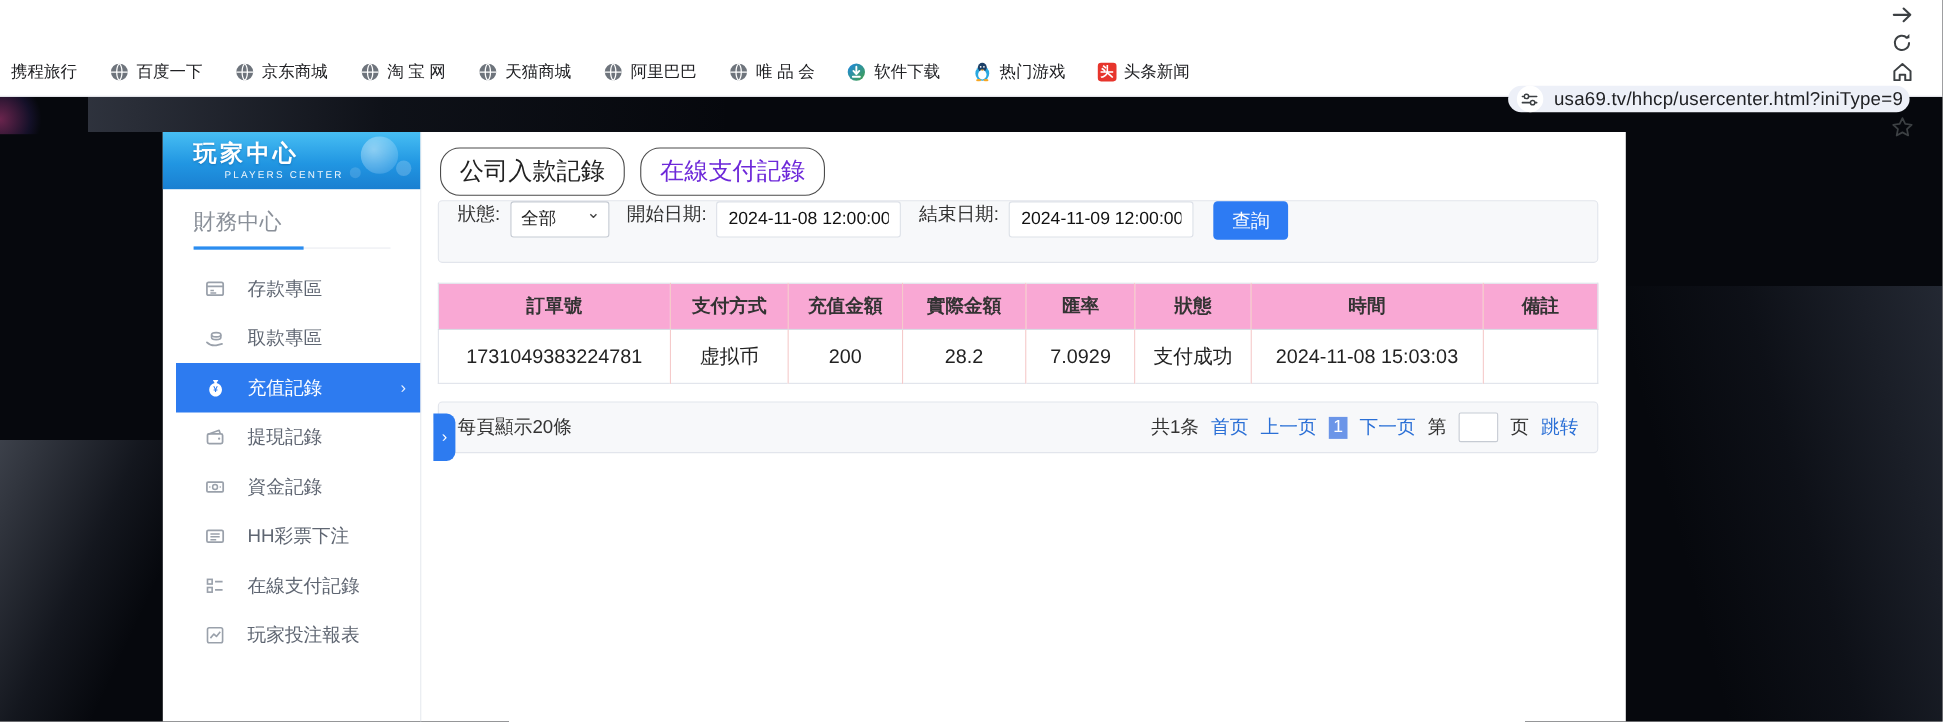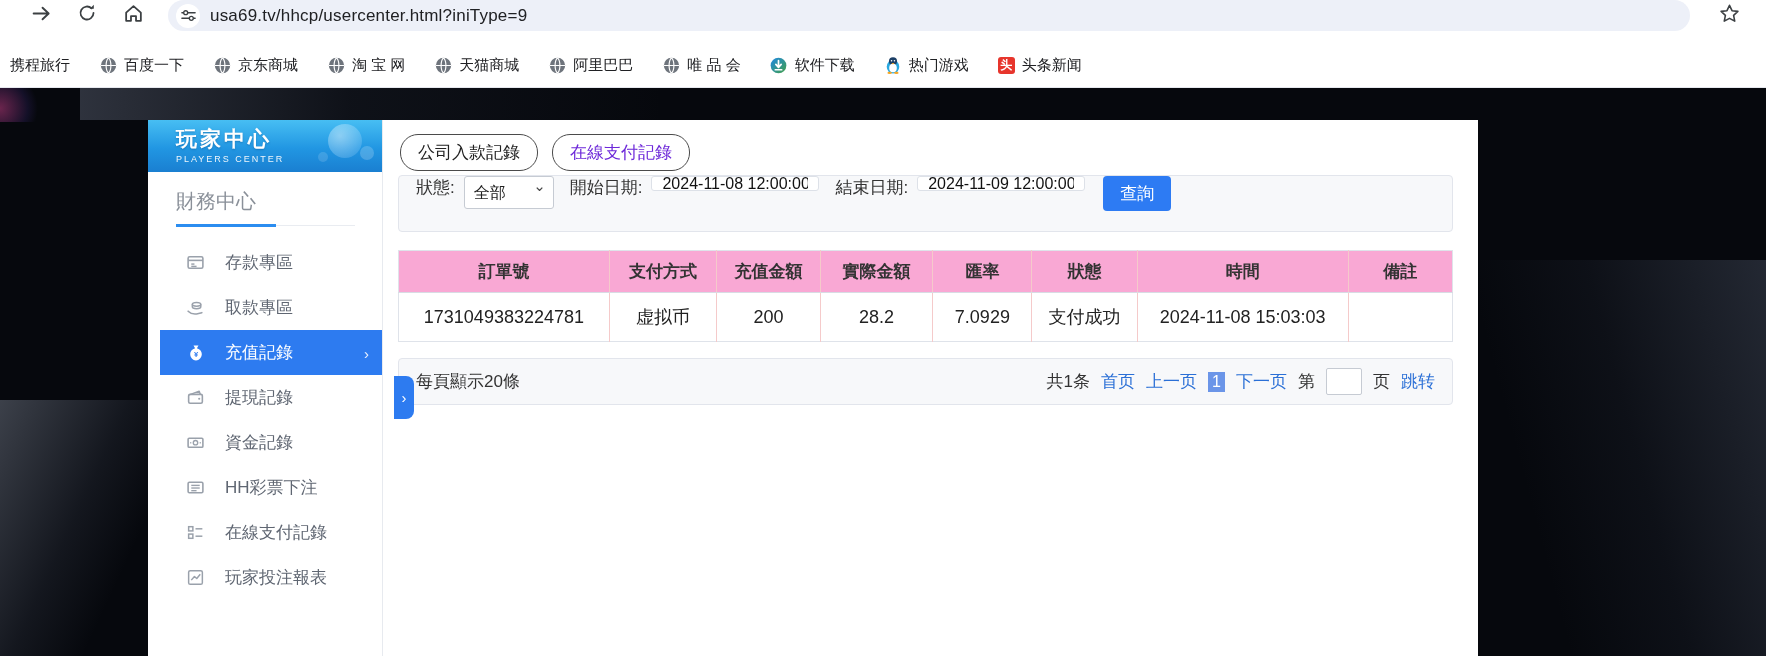--- a/index.html
+++ b/index.html
@@ -8,7 +8,7 @@
 
   
   .chrome { position:absolute; top:0; left:0; width:1766px; height:88px; background:#fff; border-bottom:1px solid #e6e8ee; z-index:5; }
-  .toolbar { height:44px; display:flex; align-items:flex-start; padding:0 14px 0 18px; }
+  .toolbar { height:44px; display:flex; align-items:flex-end; padding:0 14px 0 18px;flex-direction:column; }
   .tb-ico { width:26px; height:26px; display:flex; align-items:center; justify-content:center; color:#3c4043; margin:0 10px; flex:0 0 auto; cursor:pointer; }
   .url-pill { flex:1; height:31px; background:#edf0f8; border-radius:16px; margin:0 16px 0 12px; display:flex; align-items:center; padding:0 6px 0 8px; }
   .pill-ico { width:24px; height:24px; background:#fff; border-radius:50%; display:flex; align-items:center; justify-content:center; color:#3c4043; margin-right:10px; }

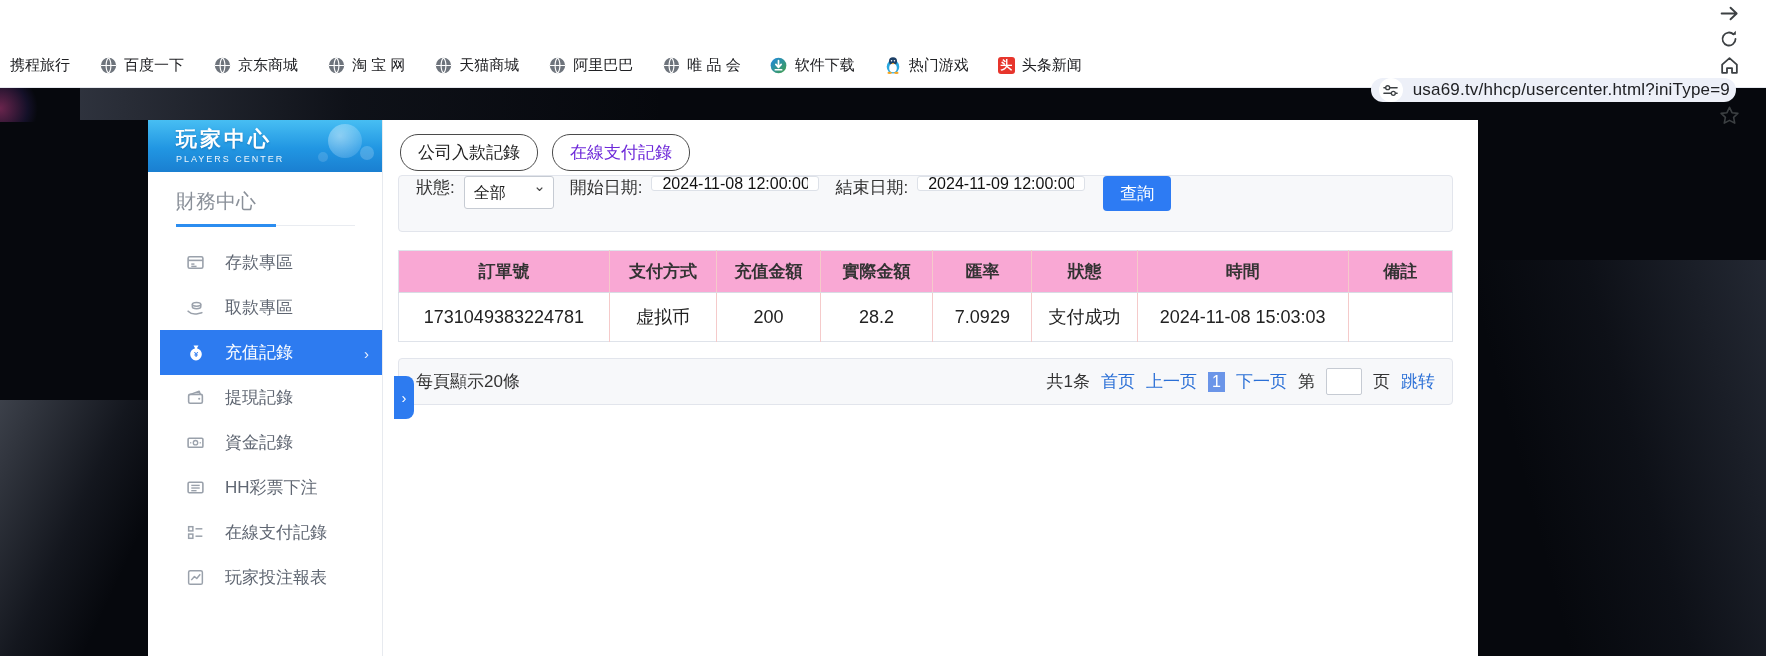--- a/index.html
+++ b/index.html
@@ -32,7 +32,7 @@
   .sidebar { width:235px; flex:0 0 auto; border-right:1px solid #e7eaef; }
   .banner { height:52px; background:linear-gradient(180deg,#47bef3 0%, #2196e2 55%, #1a7fd1 100%); position:relative; overflow:hidden; padding:5px 0 0 28px; color:#fff; }
   .banner-title { font-size:21px; letter-spacing:3px; font-weight:bold; text-shadow:0 1px 2px rgba(0,60,120,.35); }
-  .banner-sub { font-size:9px; letter-spacing:2px; opacity:.92; margin-top:1px; }
+  .banner-sub { font-size:9px; letter-spacing:2px; opacity:.92; margin-top:1px;margin-left:28px; }
   .banner-deco { position:absolute; right:6px; top:2px; width:70px; height:48px; opacity:.55; }
   .banner-deco i { position:absolute; border-radius:50%; background:rgba(255,255,255,.35); display:block; }
   .banner-deco .c1 { width:34px; height:34px; right:14px; top:2px; background:radial-gradient(circle at 35% 35%, rgba(255,255,255,.8), rgba(120,200,255,.25)); }

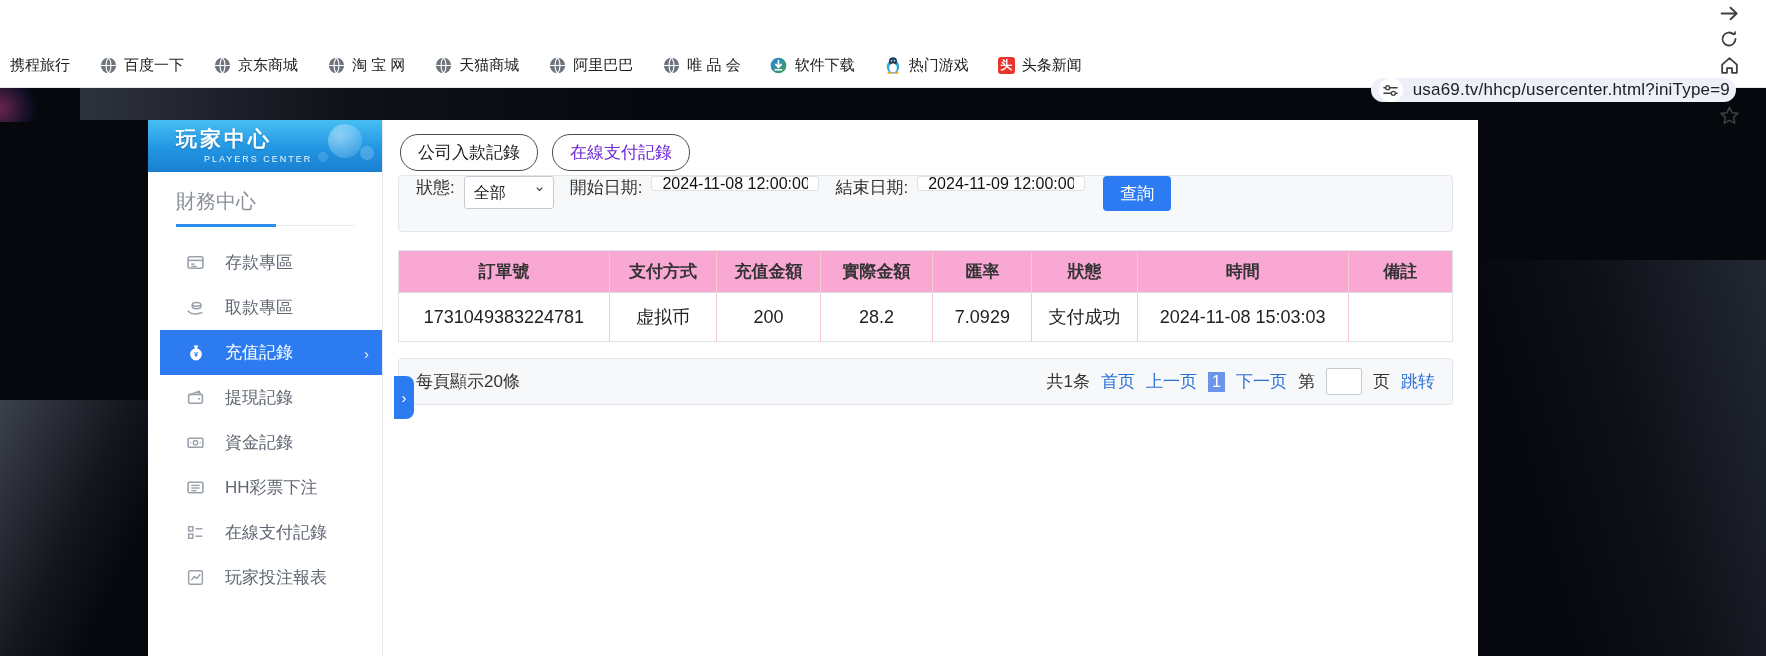--- a/index.html
+++ b/index.html
@@ -50,7 +50,7 @@
   
   .main { flex:1; padding:12px 25px 0 15px; position:relative; }
   .tabs { display:flex; gap:14px; margin:2px 0 0 2px; }
-  .tab-pill { border:1.5px solid #4b4b4b; border-radius:18px; background:#fff; padding:6px 17px; font-size:17px; color:#222; cursor:pointer; white-space:nowrap; }
+  .tab-pill { border:1.5px solid #4b4b4b; border-radius:18px; background:#fff; padding:6px 17px; font-size:22px; color:#222; cursor:pointer; white-space:nowrap; }
   .tab-pill.red { color:#6d28d9; }
 
   .panel { background:#f7f8fa; border:1px solid #e2e5ec; border-radius:4px; }

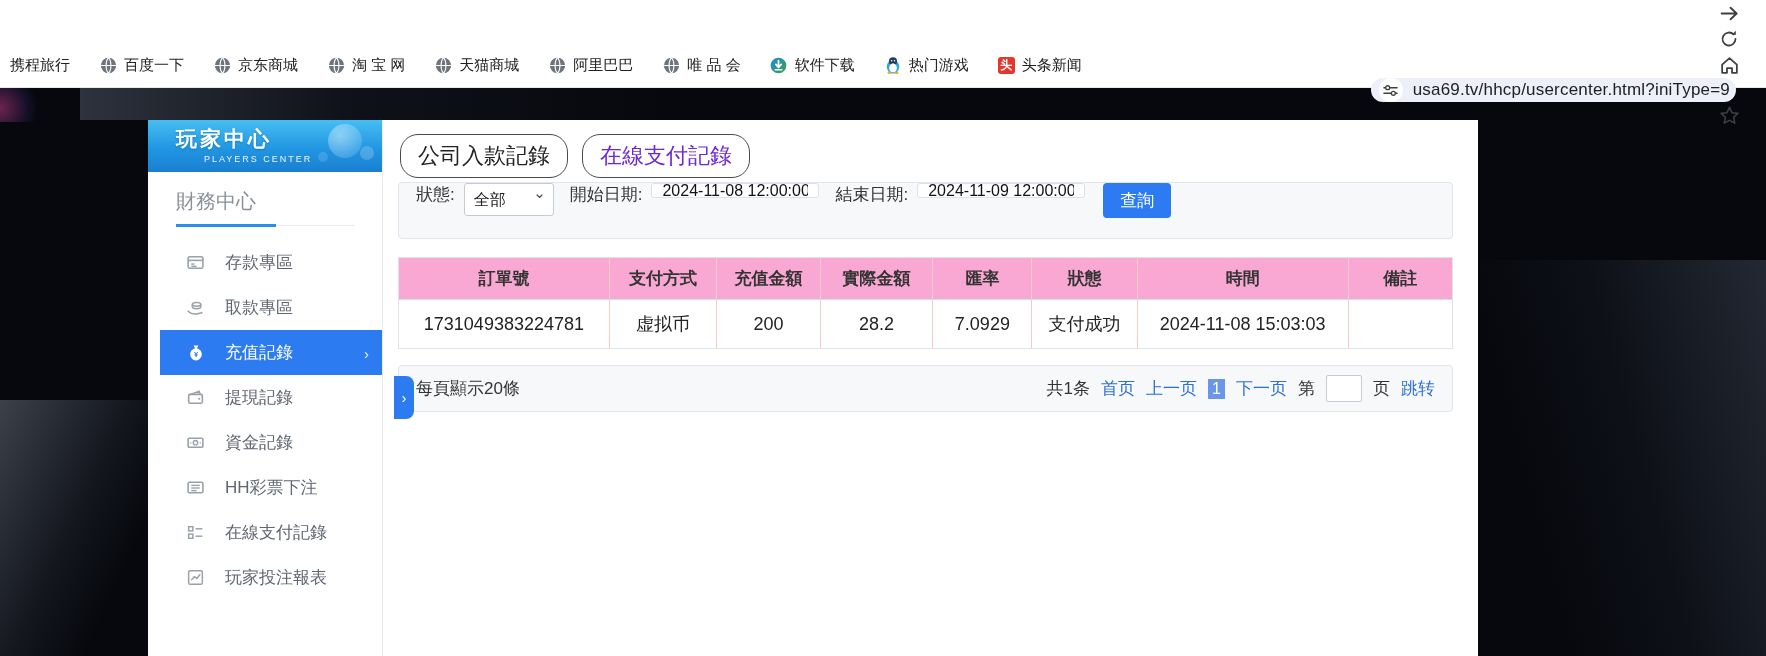--- a/index.html
+++ b/index.html
@@ -59,7 +59,7 @@
   .sel-wrap { position:relative; margin-right:16px; }
   .status-select { appearance:none; -webkit-appearance:none; width:90px; height:33px; border:1px solid #c6cbd3; border-radius:3px; background:#fff; font-size:16px; padding:0 22px 0 9px; color:#222; font-family:inherit; }
   .sel-wrap::after { content:"⌄"; position:absolute; right:8px; top:1px; font-size:15px; color:#444; pointer-events:none; }
-  .date-input { width:168px; height:15px; border:1px solid #dde1e8; border-radius:3px; background:#fff; font-size:16px; color:#111; padding:0 10px; font-family:inherit; margin-right:16px; }
+  .date-input { width:168px; height:33px; border:1px solid #dde1e8; border-radius:3px; background:#fff; font-size:16px; color:#111; padding:0 10px; font-family:inherit; margin-right:16px; }
   .search-btn { height:35px; padding:0 17px; background:#2d7bf3; border:none; border-radius:4px; color:#fff; font-size:17px; cursor:pointer; font-family:inherit; margin-left:2px; }
 
   table.records { width:100%; margin-top:18px; border-collapse:collapse; border:1px solid #dfe3ea; table-layout:fixed; }

